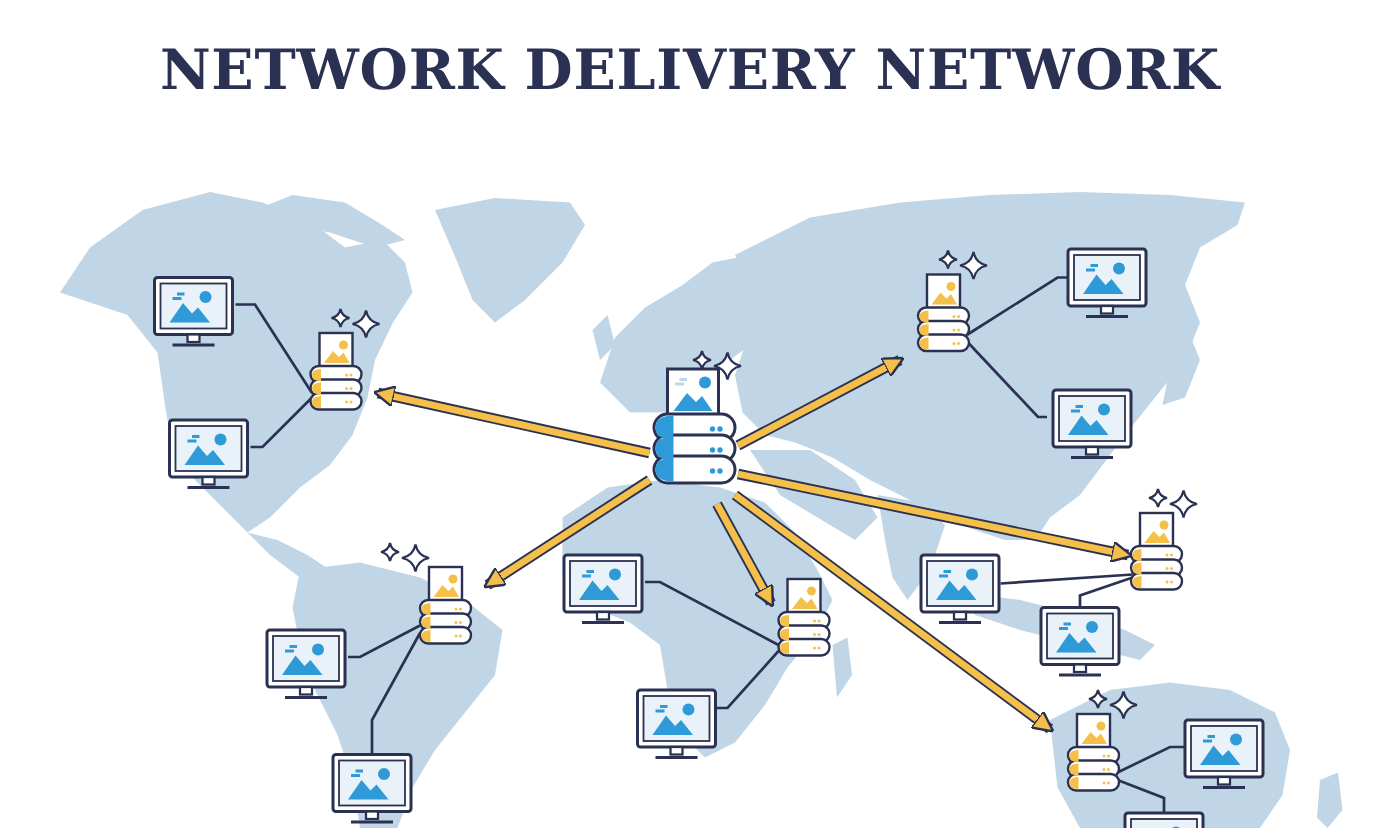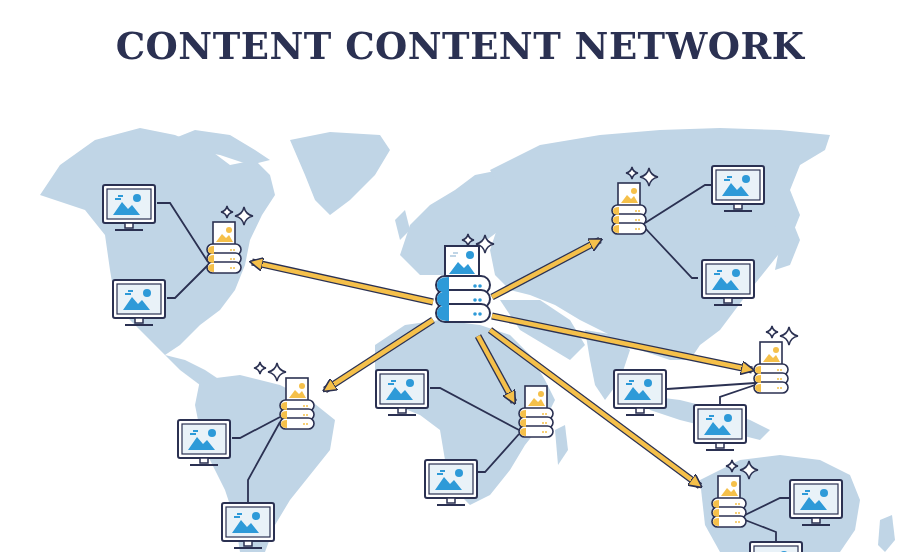--- a/index.html
+++ b/index.html
@@ -14,7 +14,7 @@
 </head>
 <body>
 
-<div class="title">CONTENT CONTENT NETWORK</div>
+<div class="title">NETWORK DELIVERY NETWORK</div>
 
 <svg class="canvas" width="920" height="552" viewBox="0 0 920 552">
   <defs>

